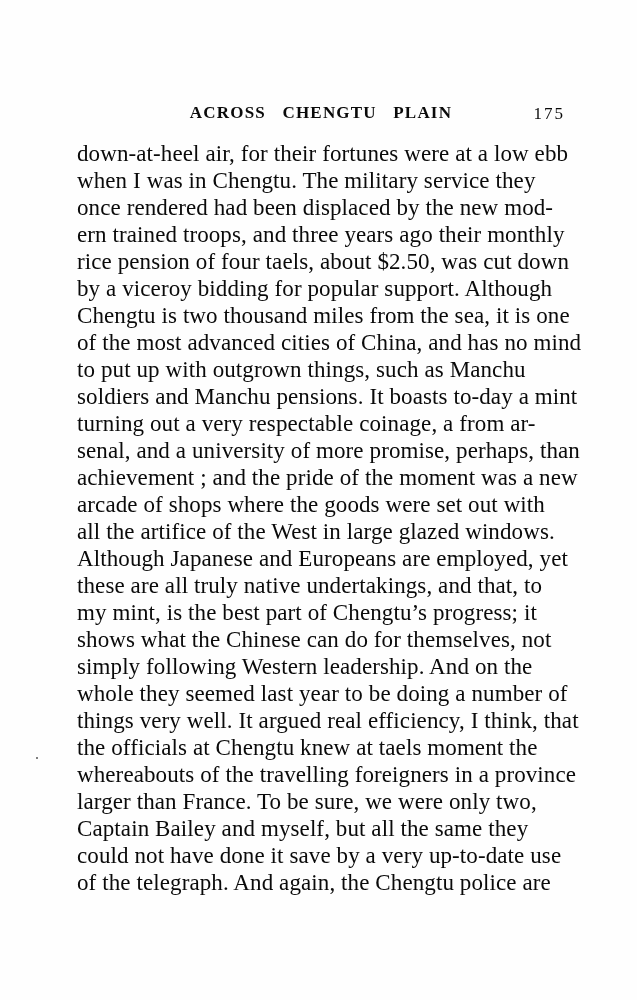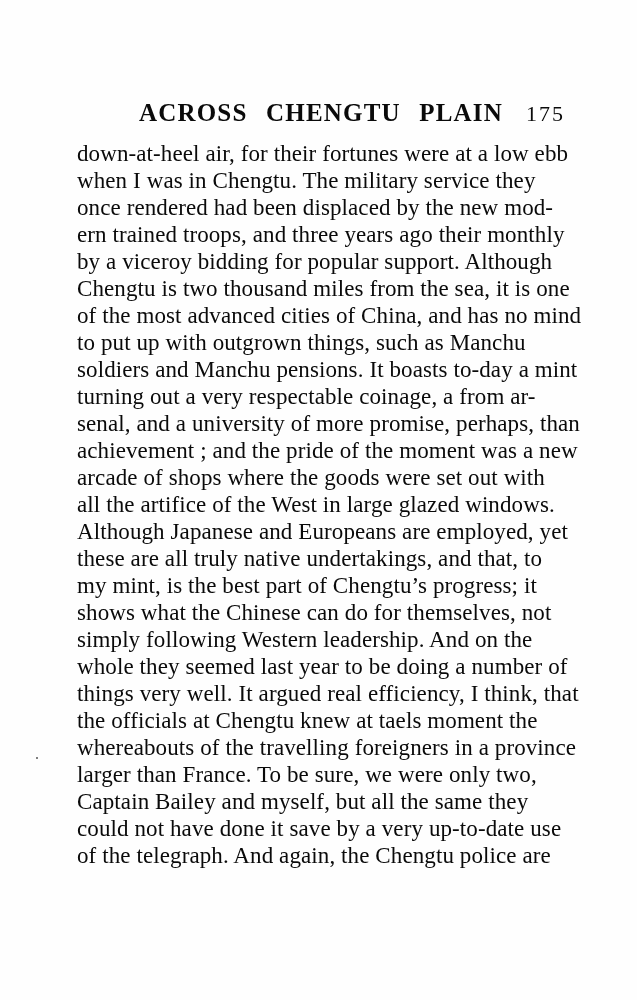--- a/index.html
+++ b/index.html
@@ -38,7 +38,7 @@
     letter-spacing: 1.2px;
     word-spacing: 11px;
     font-weight: bold;
-    font-size: 25px;
+    font-size: 17px;
   }
   .page-num {
     position: absolute;

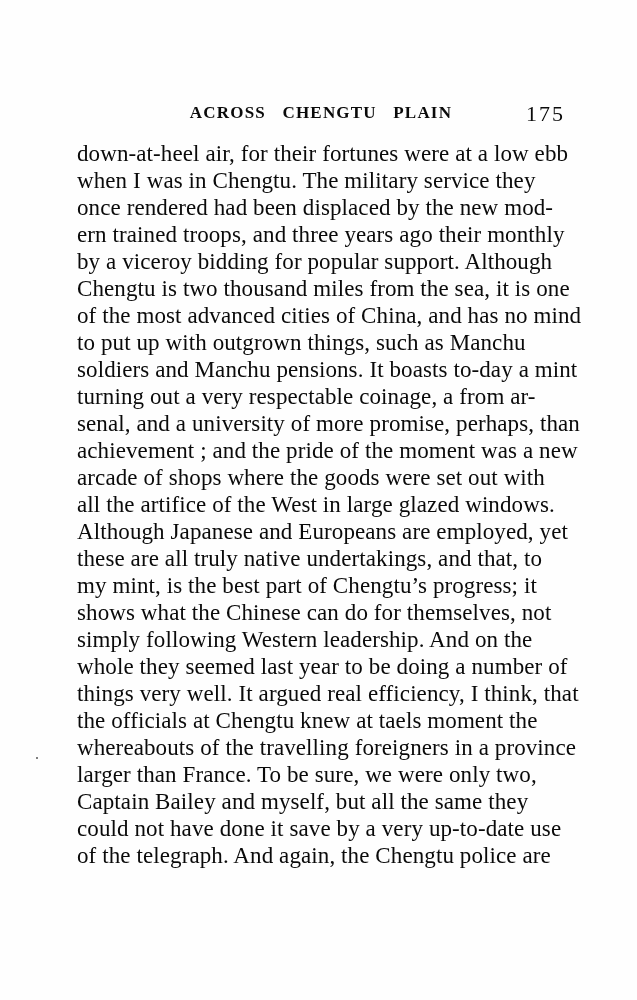--- a/index.html
+++ b/index.html
@@ -44,7 +44,7 @@
     position: absolute;
     right: 0;
     top: 1px;
-    font-size: 22px;
+    font-size: 17px;
     letter-spacing: 2px;
     font-variant-numeric: oldstyle-nums;
     text-align: center;

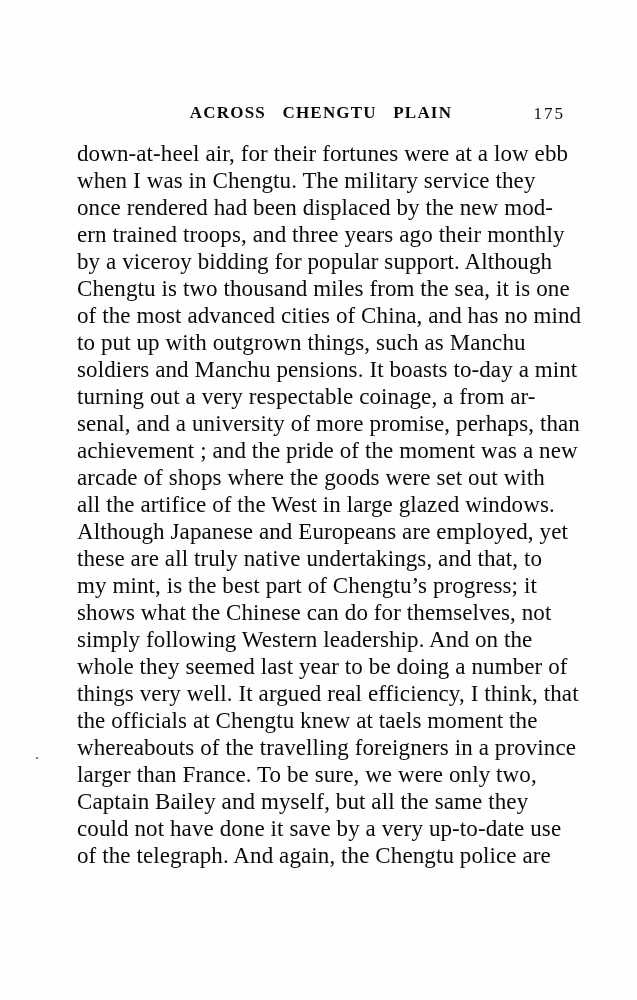--- a/index.html
+++ b/index.html
@@ -96,6 +96,7 @@
       <div class="body-line">when I was in Chengtu. The military service they</div>
       <div class="body-line">once rendered had been displaced by the new mod-</div>
       <div class="body-line">ern trained troops, and three years ago their monthly</div>
+      <div class="body-line">rice pension of four taels, about $2.50, was cut down</div>
       <div class="body-line">by a viceroy bidding for popular support. Although</div>
       <div class="body-line">Chengtu is two thousand miles from the sea, it is one</div>
       <div class="body-line">of the most advanced cities of China, and has no mind</div>

